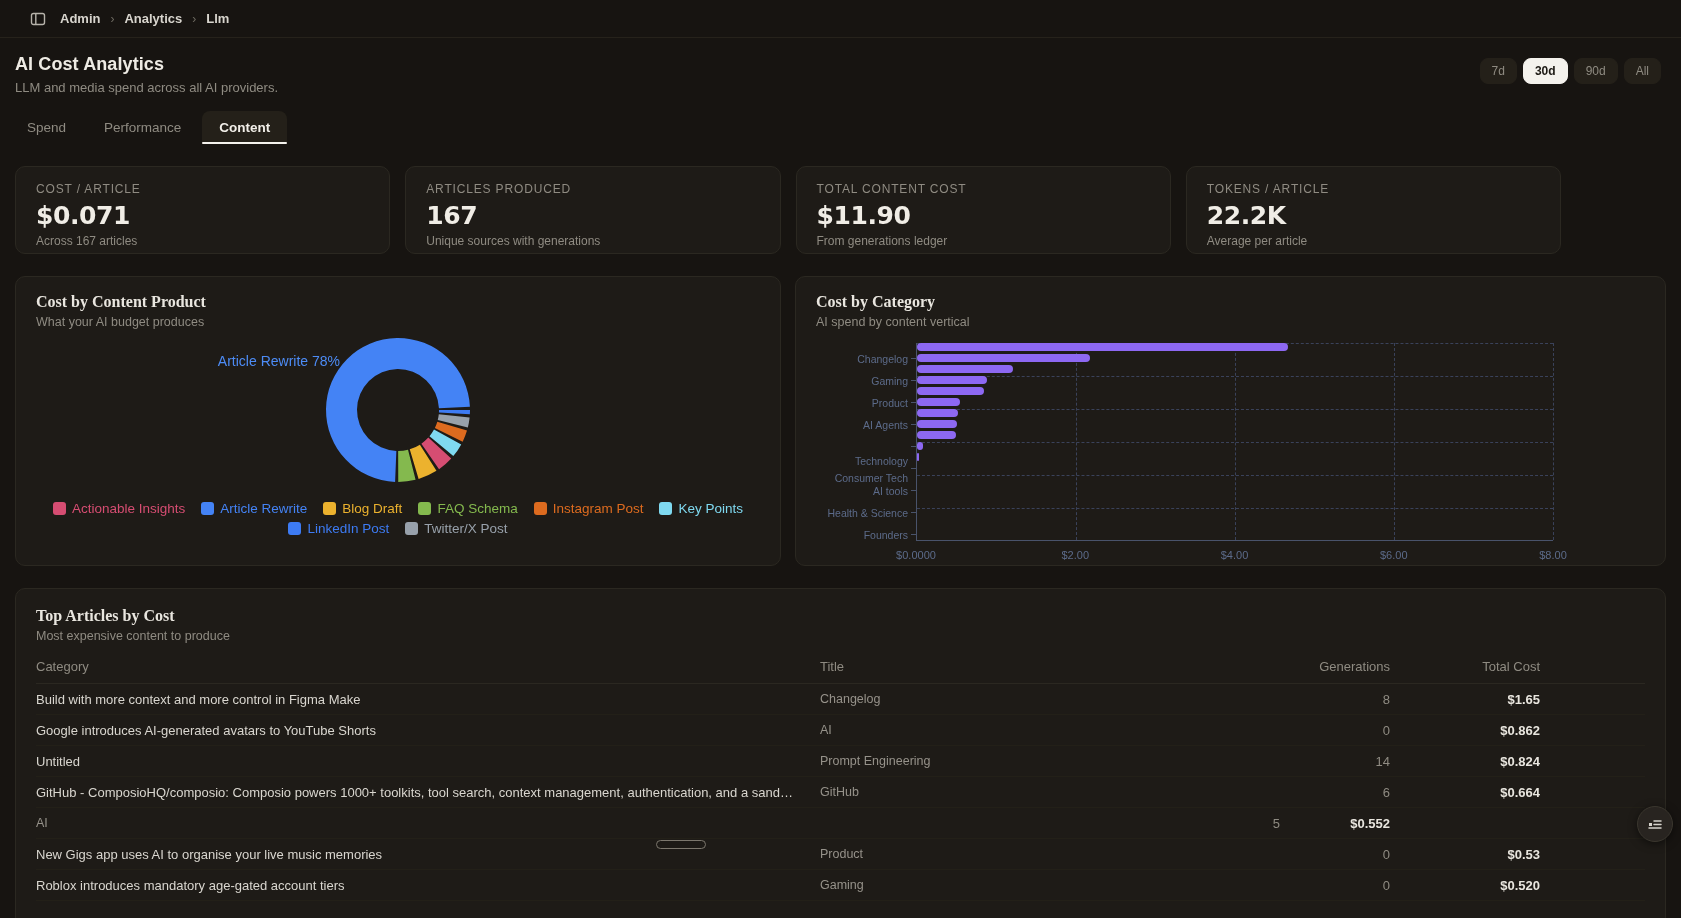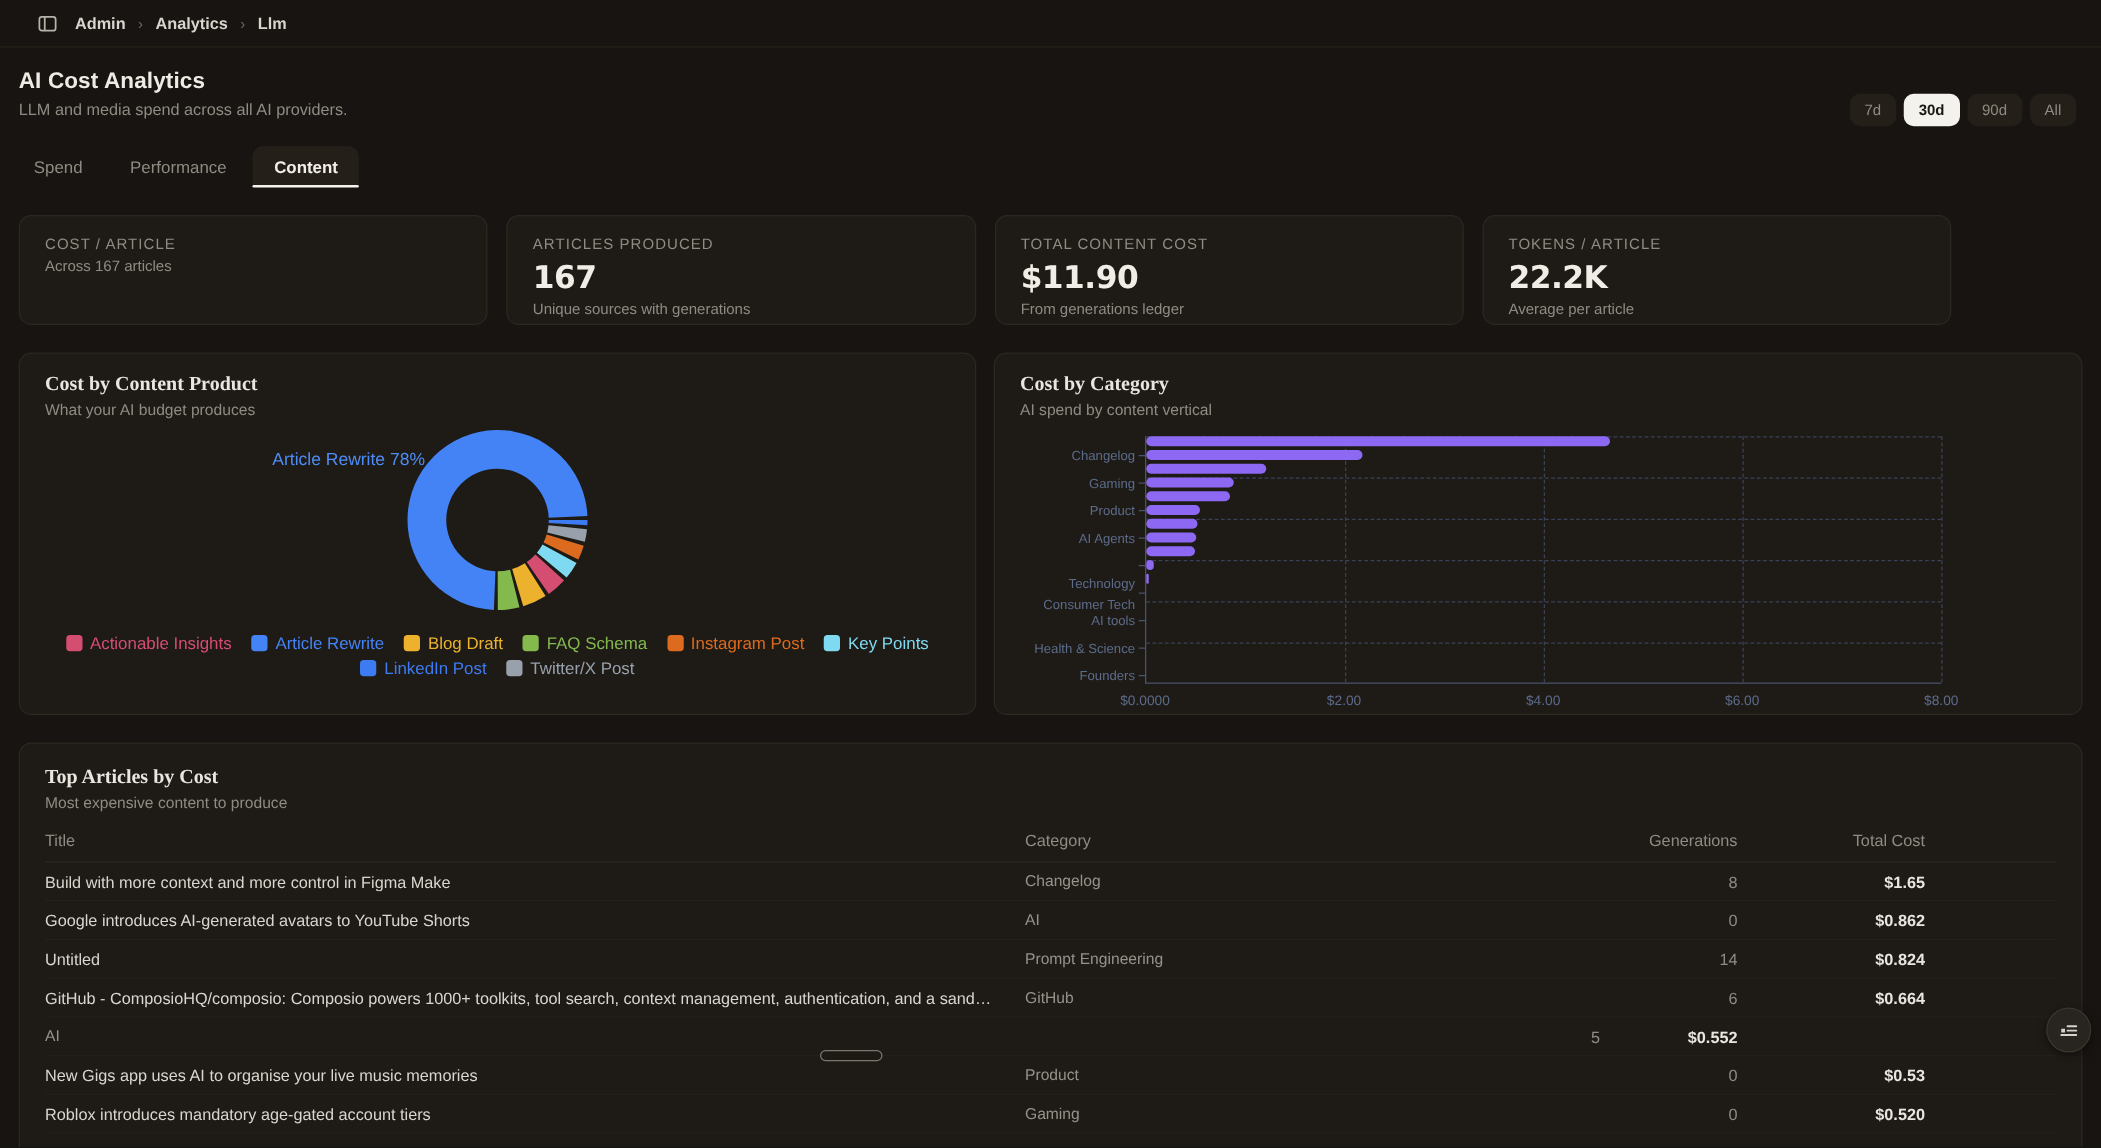--- a/index.html
+++ b/index.html
@@ -19,7 +19,7 @@
   .page-title { font-size:18px; font-weight:700; color:#eeebe4; letter-spacing:.1px; }
   .page-sub { margin-top:5px; font-size:13px; color:#8f8b82; }
   .ranges { display:flex; gap:6px; margin-right:5px; margin-top:4px; }
-  .range-pill { font-size:12px; color:#8f8b82; background:#242019; border:1px solid #242019; border-radius:8px; padding:5px 11px; cursor:pointer;margin-top:17px; }
+  .range-pill { font-size:12px; color:#8f8b82; background:#242019; border:1px solid #242019; border-radius:8px; padding:5px 11px; cursor:pointer; }
   .range-pill.active { background:#f4f2ed; color:#1b1813; font-weight:700; border-color:#f4f2ed; }
 
   

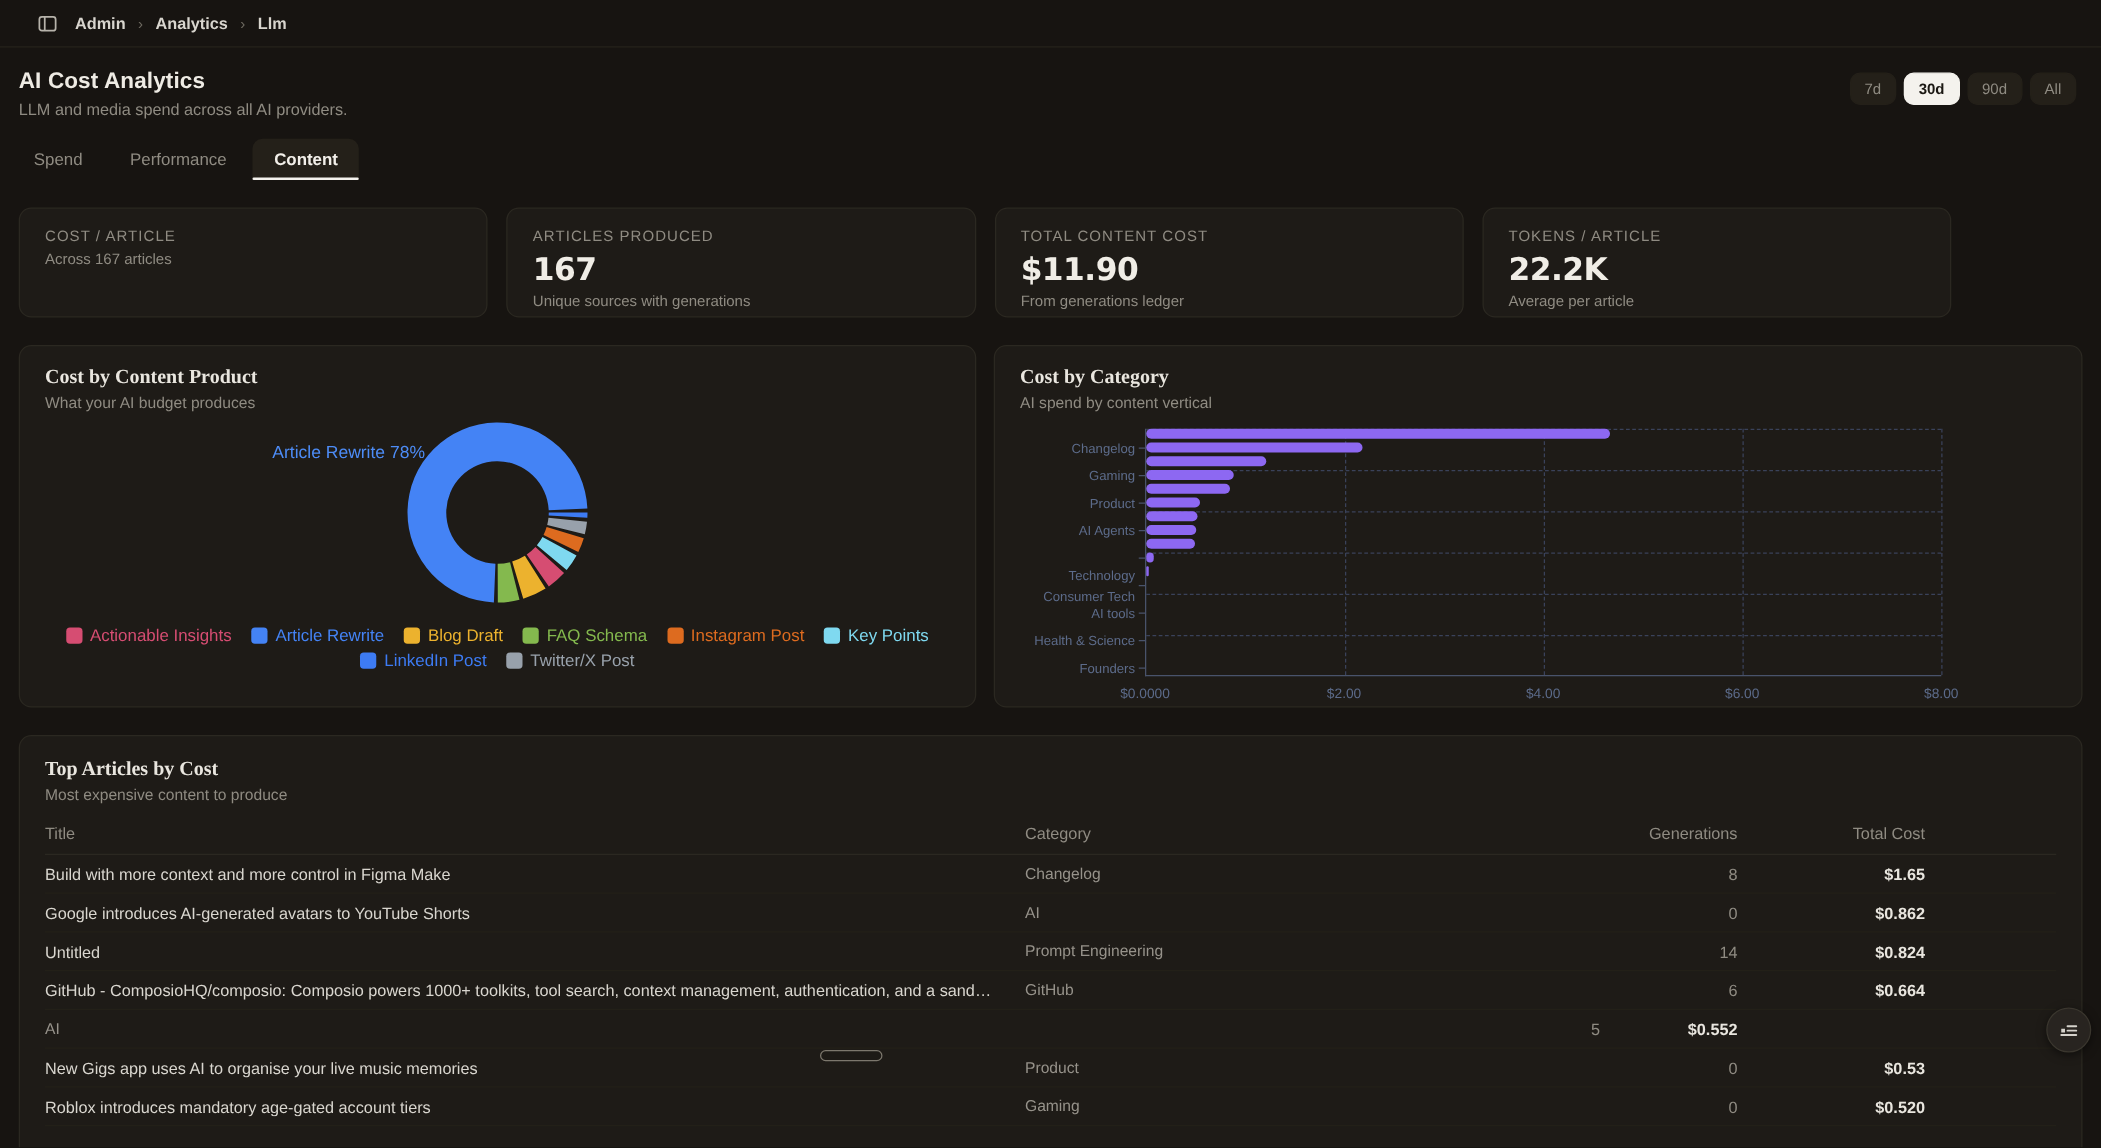--- a/index.html
+++ b/index.html
@@ -119,6 +119,7 @@
   <div class="stats" id="stats">
       <div class="card stat-card">
         <div class="stat-label">COST / ARTICLE</div>
+        <div class="stat-value">$0.071</div>
         <div class="stat-caption">Across 167 articles</div>
       </div>
       <div class="card stat-card">

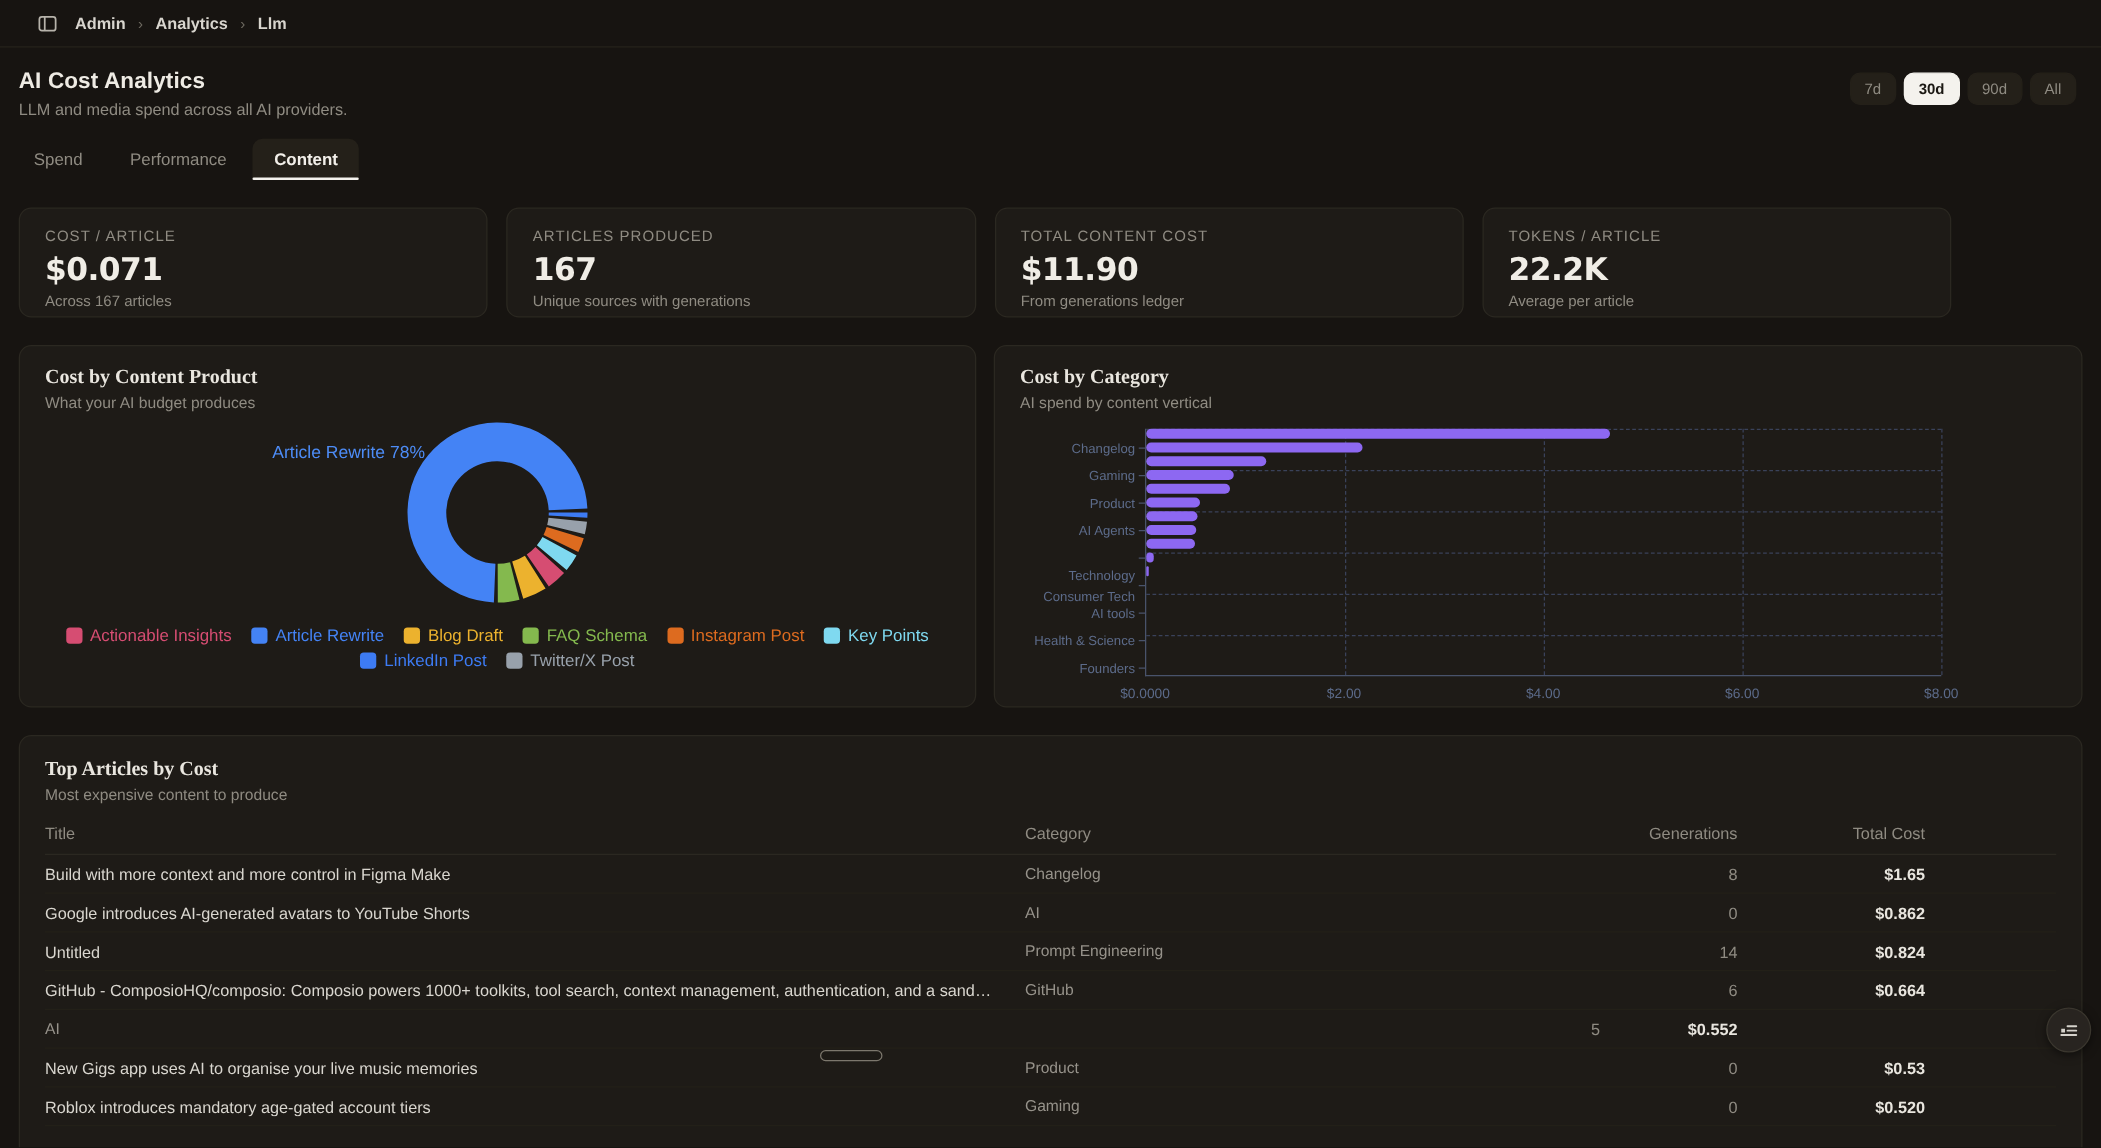--- a/index.html
+++ b/index.html
@@ -257,8 +257,8 @@
     <div class="card-title">Top Articles by Cost</div>
     <div class="card-sub">Most expensive content to produce</div>
     <div class="table-head-row">
+      <div>Category</div>
       <div>Title</div>
-      <div>Category</div>
       <div class="th-right">Generations</div>
       <div class="th-right">Total Cost</div>
     </div>

